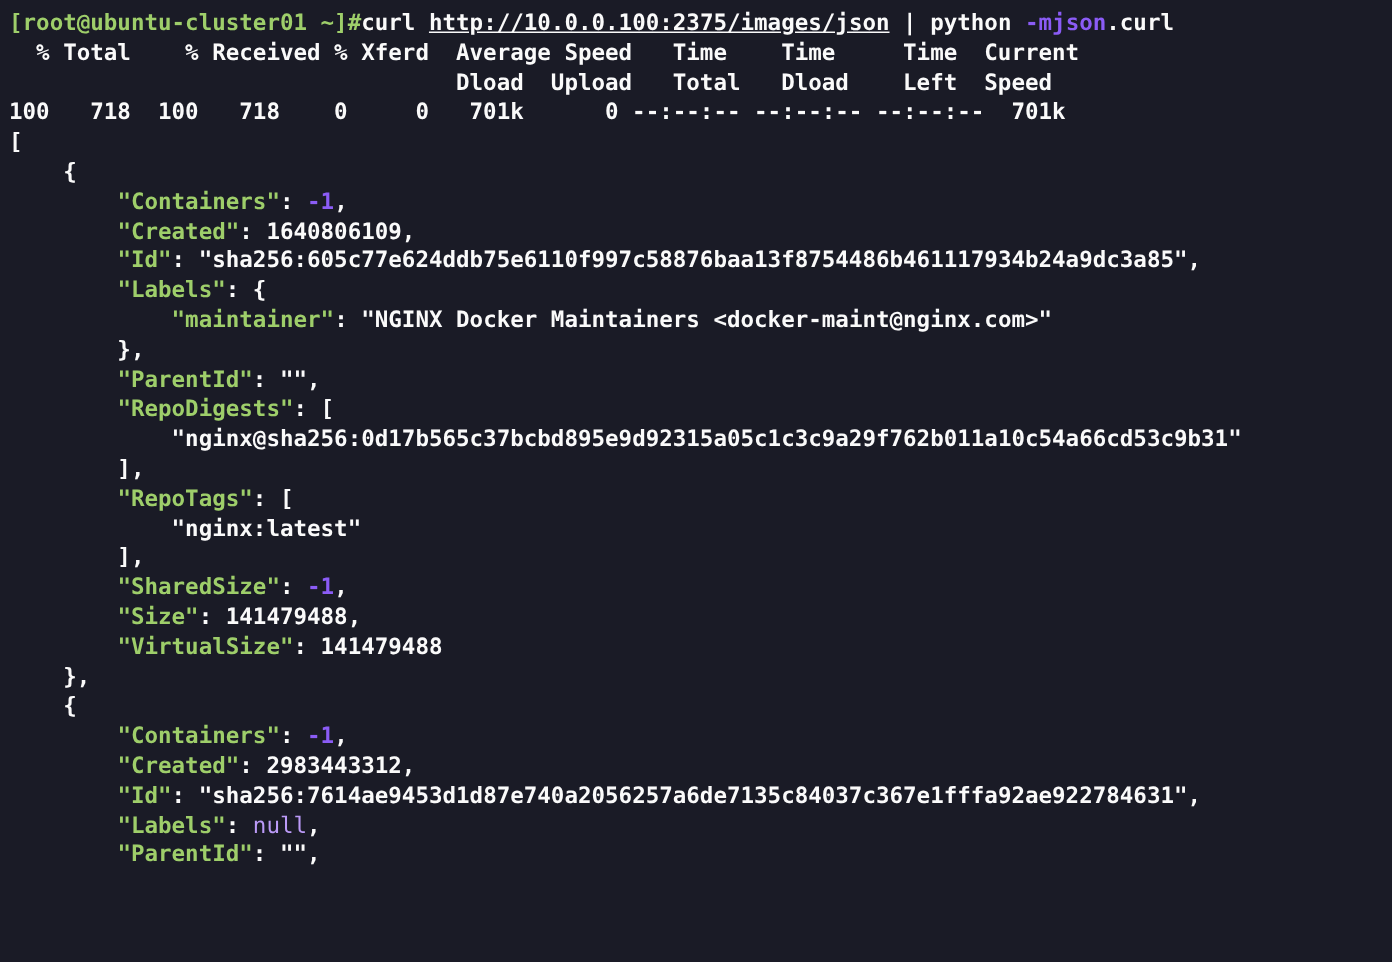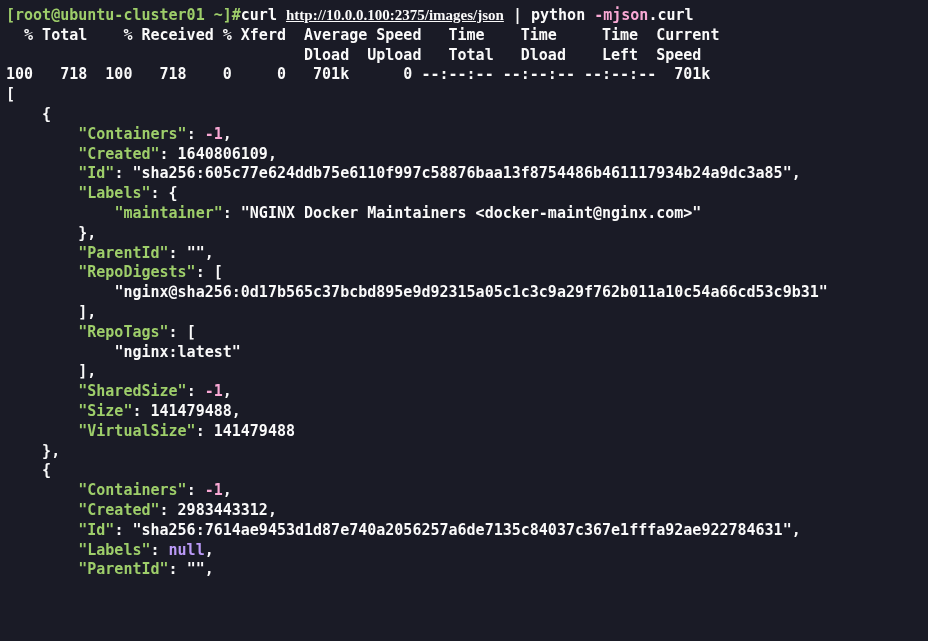--- a/index.html
+++ b/index.html
@@ -24,7 +24,7 @@
   .white { color: #fafafa; }
   .magenta { color: #bb9af7; font-weight: bold; }
   .aqua { color: #f9a8d4; text-align: right; }
-  .ul { text-decoration: underline; text-decoration-color: #fafafa; font-family: Liberation Serif, serif; }
+  .ul { text-decoration: underline; text-decoration-color: #fafafa; }
 </style>
 </head>
 <body>

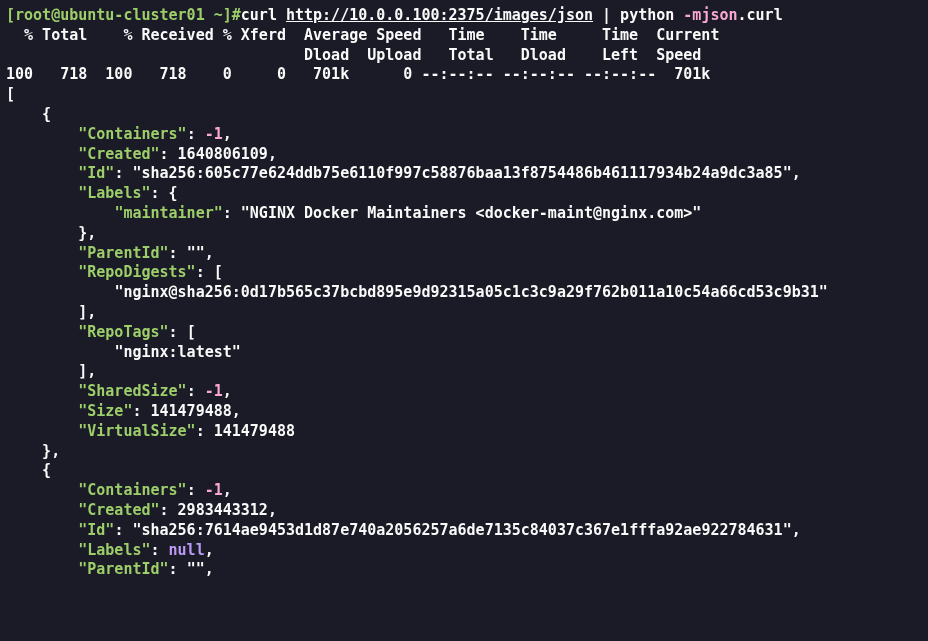--- a/index.html
+++ b/index.html
@@ -23,7 +23,7 @@
   .green { color: #9ece6a; margin-top: 24px; }
   .white { color: #fafafa; }
   .magenta { color: #bb9af7; font-weight: bold; }
-  .aqua { color: #f9a8d4; text-align: right; }
+  .aqua { color: #8b5cf6; text-align: right; }
   .ul { text-decoration: underline; text-decoration-color: #fafafa; }
 </style>
 </head>

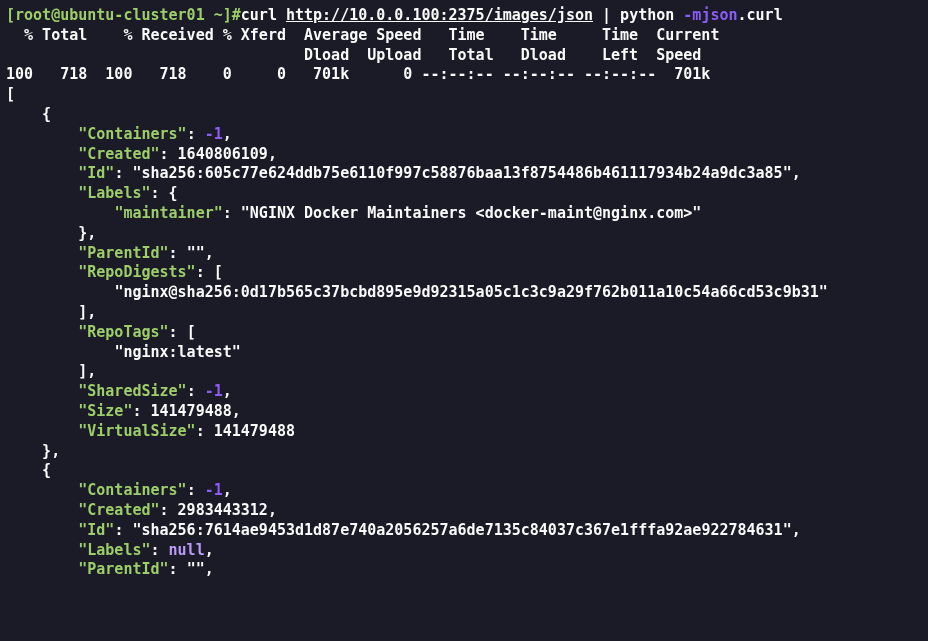--- a/index.html
+++ b/index.html
@@ -22,7 +22,7 @@
   }
   .green { color: #9ece6a; margin-top: 24px; }
   .white { color: #fafafa; }
-  .magenta { color: #bb9af7; font-weight: bold; }
+  .magenta { color: #bb9af7; font-weight: normal; }
   .aqua { color: #8b5cf6; text-align: right; }
   .ul { text-decoration: underline; text-decoration-color: #fafafa; }
 </style>

